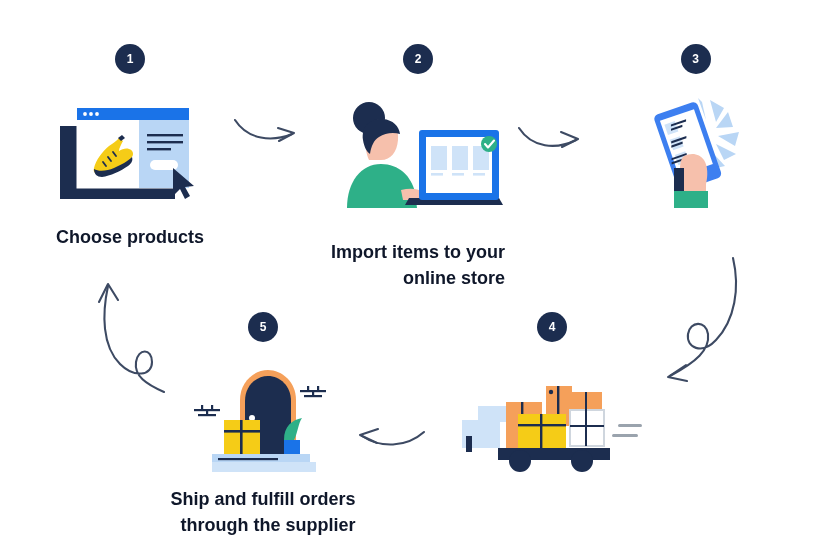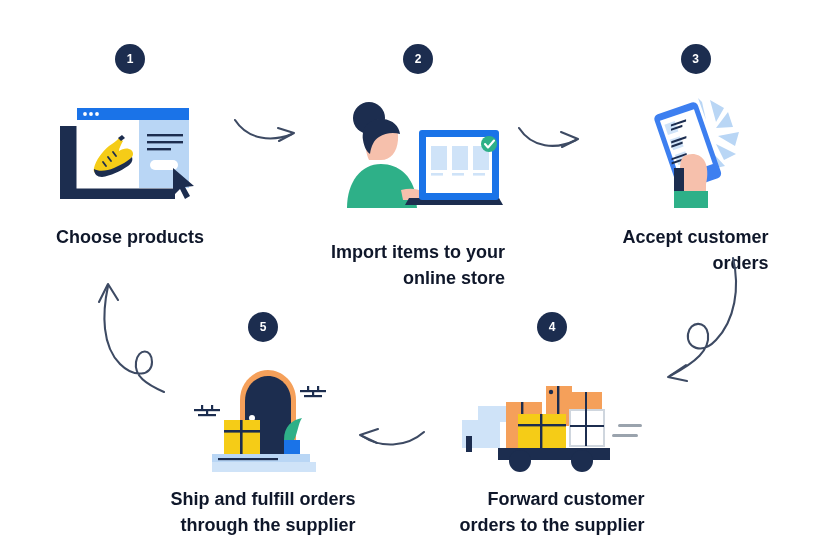--- a/index.html
+++ b/index.html
@@ -174,8 +174,6 @@
         <rect x="38" y="95" width="34" height="17" fill="#2eb088"></rect>
       </svg>
     </div>
-    <div class="caption">Accept customer
-orders</div>
   </div>
 
   <div class="step" id="step4">

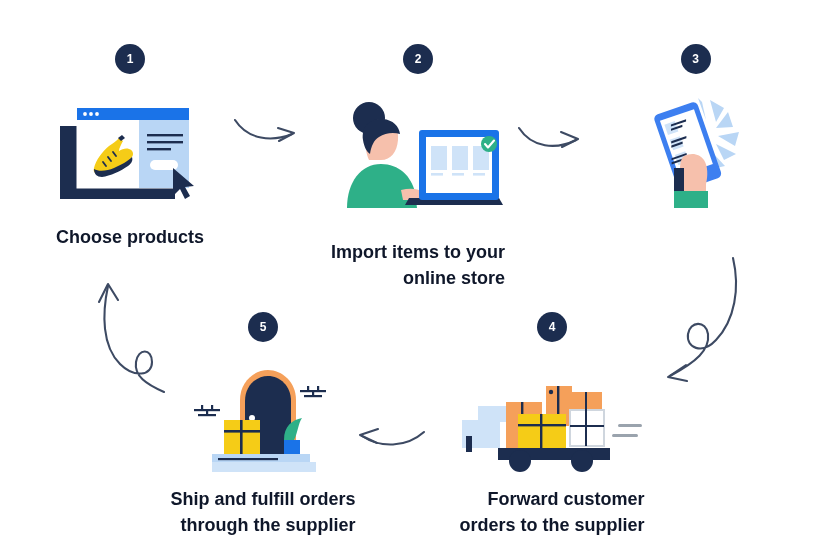--- a/index.html
+++ b/index.html
@@ -213,8 +213,6 @@
         <rect x="152" y="72" width="26" height="3" rx="1.5" fill="#9aa3ad"></rect>
       </svg>
     </div>
-    <div class="caption">Forward customer
-orders to the supplier</div>
   </div>
 
   <div class="step" id="step5">

